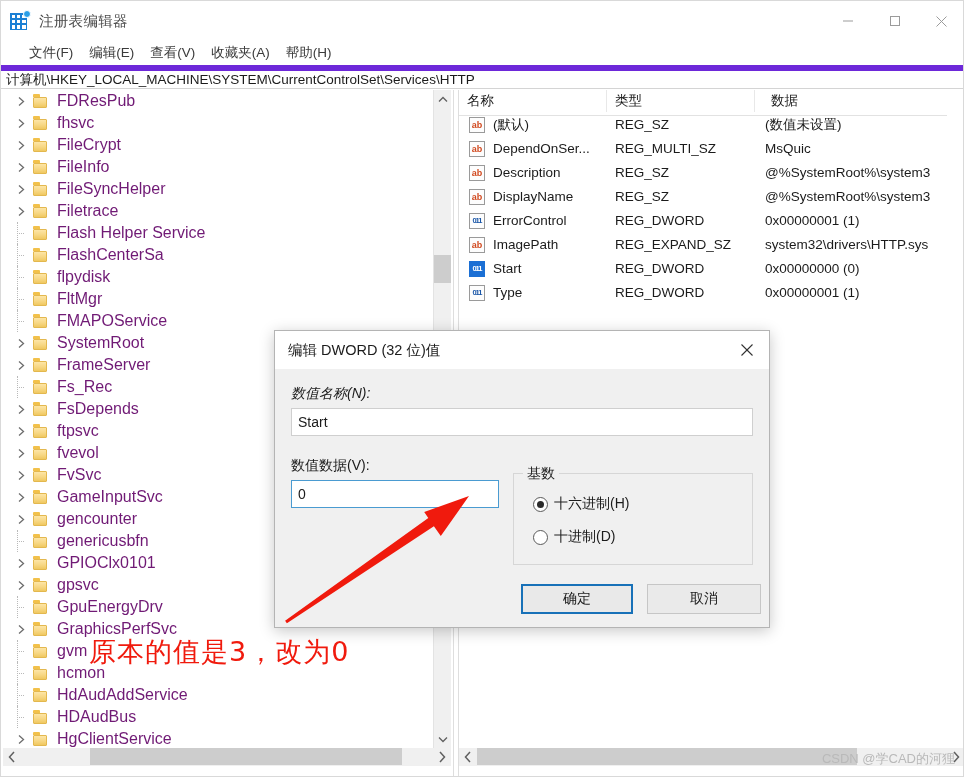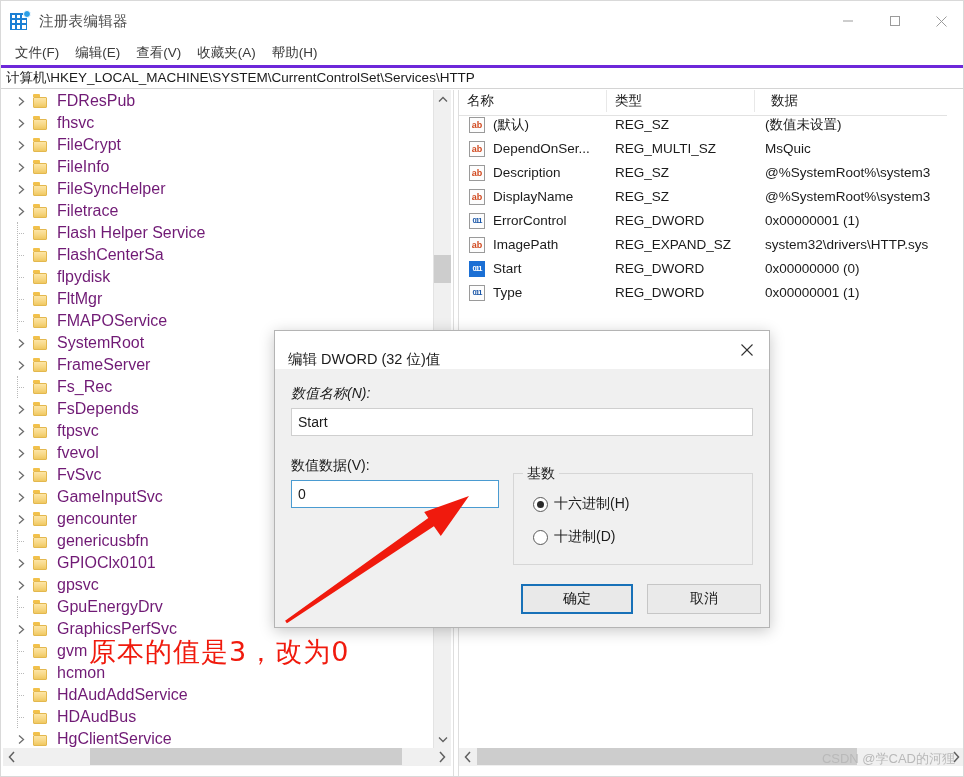--- a/index.html
+++ b/index.html
@@ -82,7 +82,7 @@
     background: #ffffff;
     display: flex;
     align-items: center;
-    padding-left: 6px;
+    padding-left: 20px;
     box-sizing: border-box;
   }
   .menu-item {

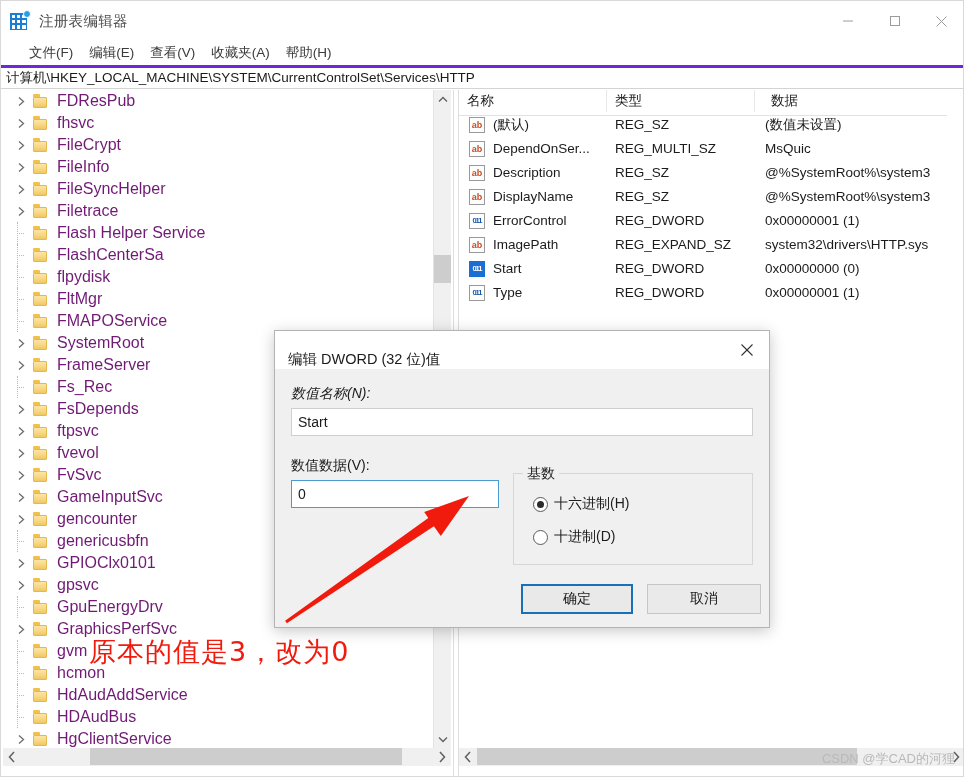--- a/index.html
+++ b/index.html
@@ -98,7 +98,7 @@
     left: 0; top: 64px;
     width: 964px; height: 24px;
     background: #ffffff;
-    border-top: 3px solid #6d28d9;
+    border-top: 6px solid #6d28d9;
     border-bottom: 1px solid #d4d4d4;
     box-sizing: border-box;
     display: flex;

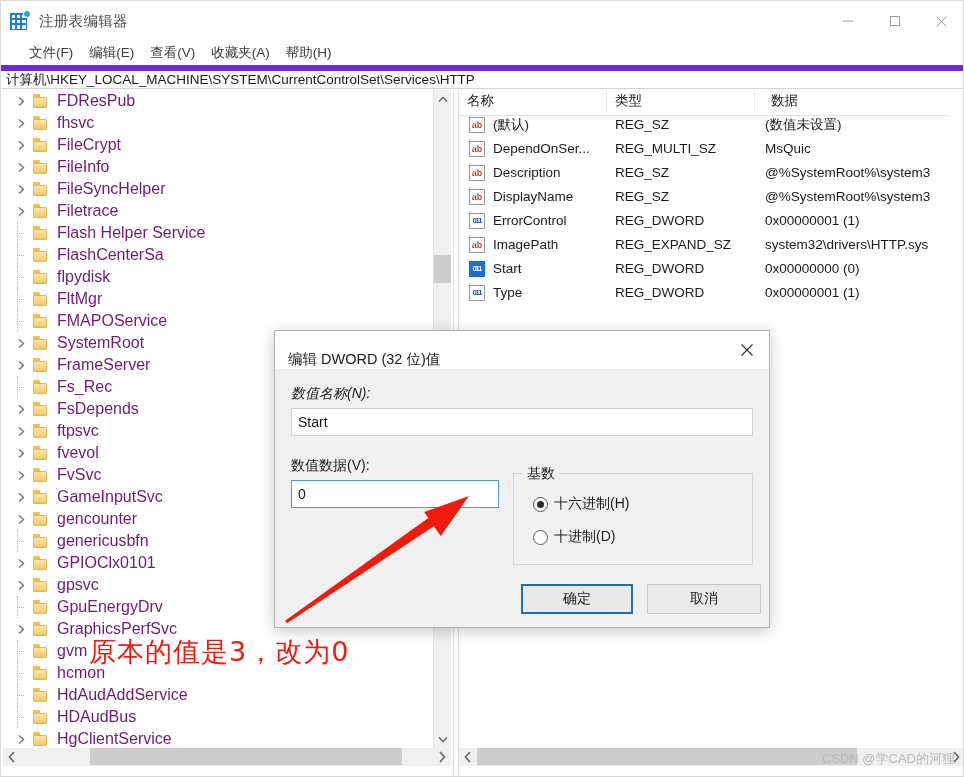--- a/index.html
+++ b/index.html
@@ -358,7 +358,7 @@
     width: 494px; height: 38px;
     background: #ffffff;
     display: flex;
-    align-items: flex-end;
+    align-items: center;
   }
   .dlg-title-text {
     margin-left: 13px;

